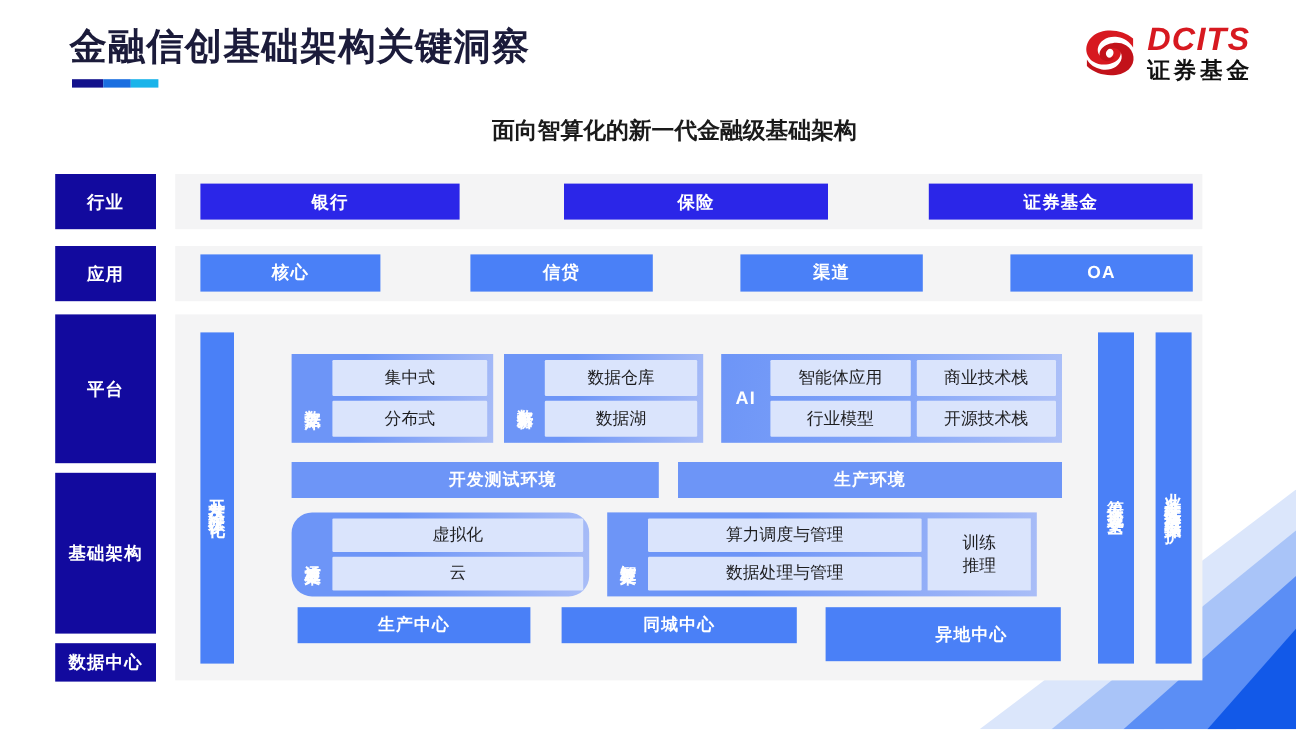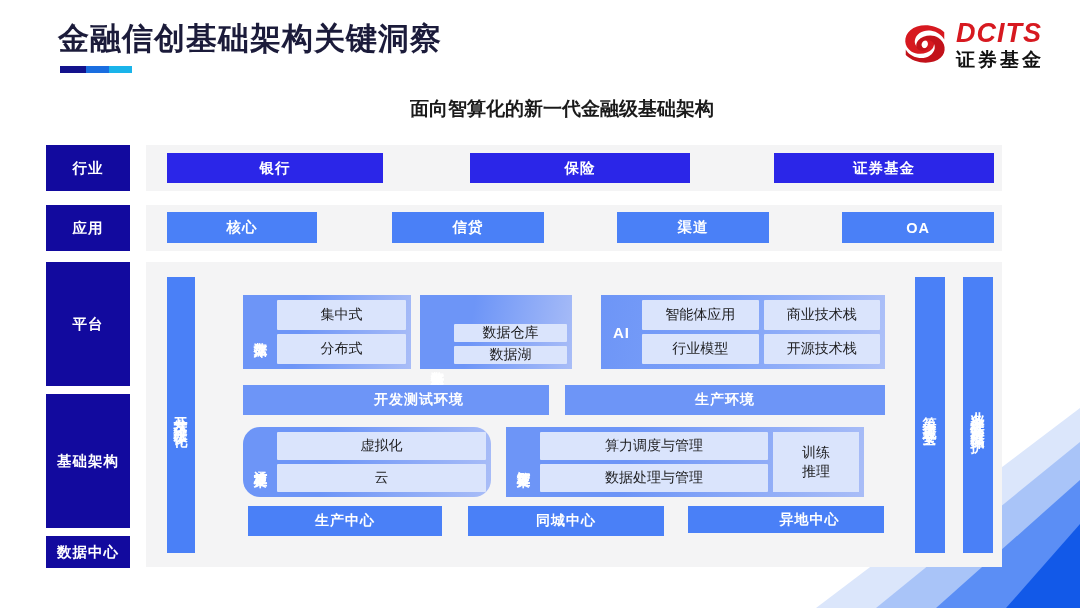--- a/index.html
+++ b/index.html
@@ -158,7 +158,7 @@
     </div>
   </div>
 
-  <div class="group" style="left:420px;top:295px;width:152px;height:74px;align-items:flex-end;">
+  <div class="group" style="left:420px;top:295px;width:166px;height:74px;">
     <div class="group-label">数据分析</div>
     <div class="group-body">
       <div class="group-row">

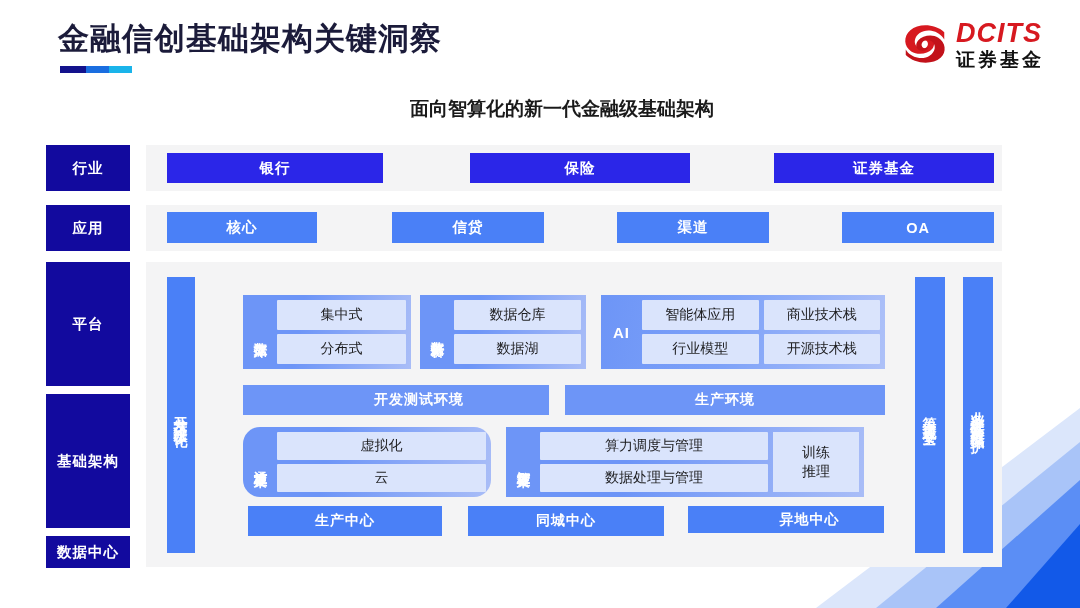--- a/index.html
+++ b/index.html
@@ -215,7 +215,7 @@
 
   <div class="pill dc" style="left:248px;top:506px;width:194px;height:30px;">生产中心</div>
   <div class="pill dc" style="left:468px;top:506px;width:196px;height:30px;">同城中心</div>
-  <div class="pill dc" style="left:688px;top:506px;width:196px;height:27px;padding-left:47px;">异地中心</div>
+  <div class="pill dc" style="left:688px;top:506px;width:196px;height:45px;padding-left:47px;">异地中心</div>
 
 </div>
 

